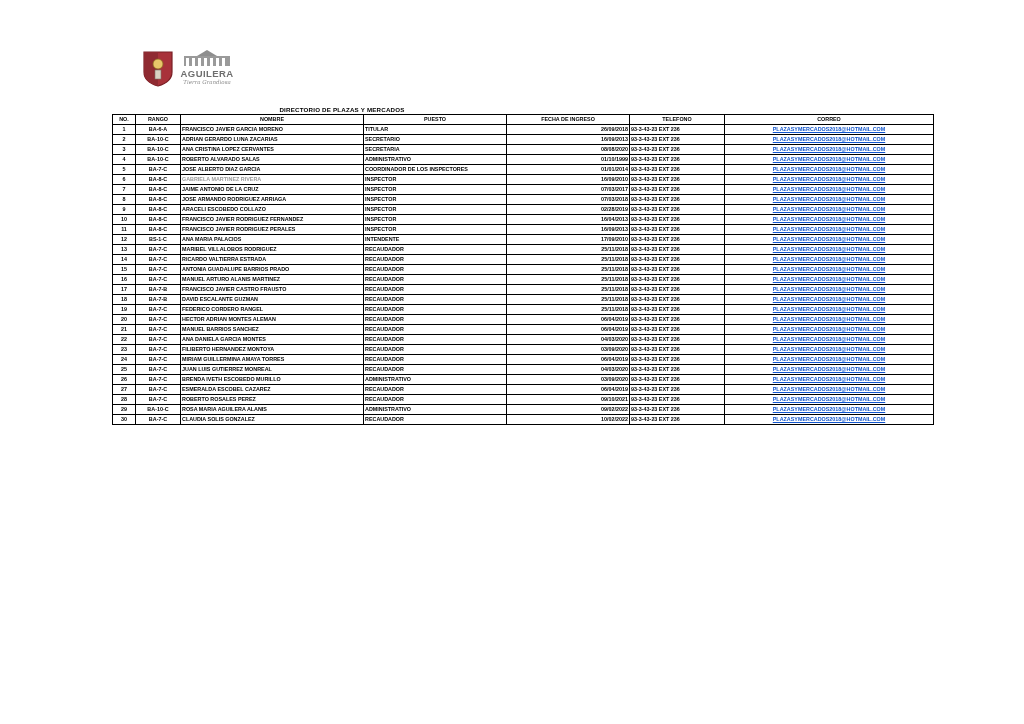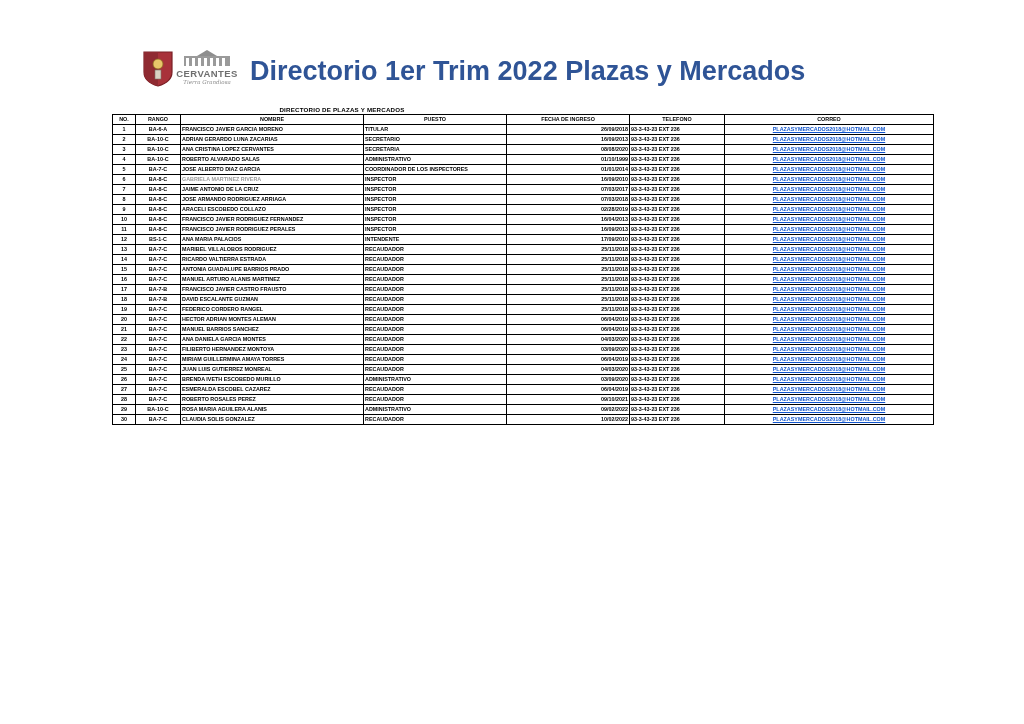--- a/index.html
+++ b/index.html
@@ -158,7 +158,7 @@
           <rect x="22" y="1" width="1.4" height="5" fill="#8e8e8e"></rect>
         </svg>
       </div>
-      <div class="logo-name">CERVANTES</div>
+      <div class="logo-name">AGUILERA</div>
       <div class="logo-tag">Tierra Grandiosa</div>
     </div>
 

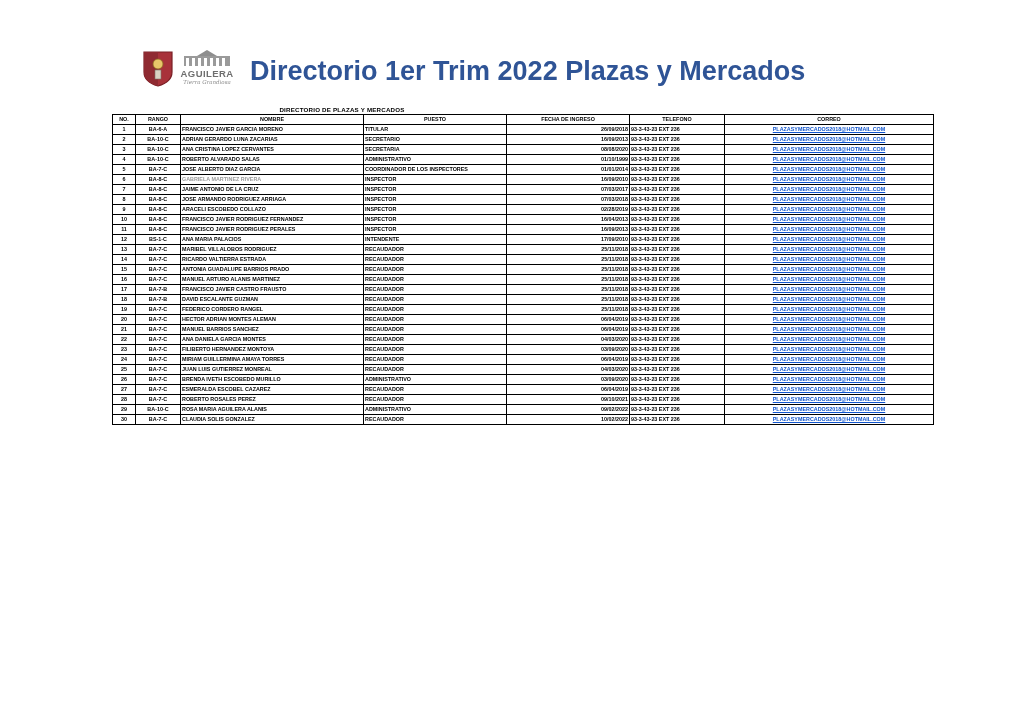--- a/index.html
+++ b/index.html
@@ -162,7 +162,6 @@
       <div class="logo-tag">Tierra Grandiosa</div>
     </div>
 
-    <div class="doc-title">Directorio 1er Trim 2022 Plazas y Mercados</div>
   </div>
 
   <div class="table-wrap">

